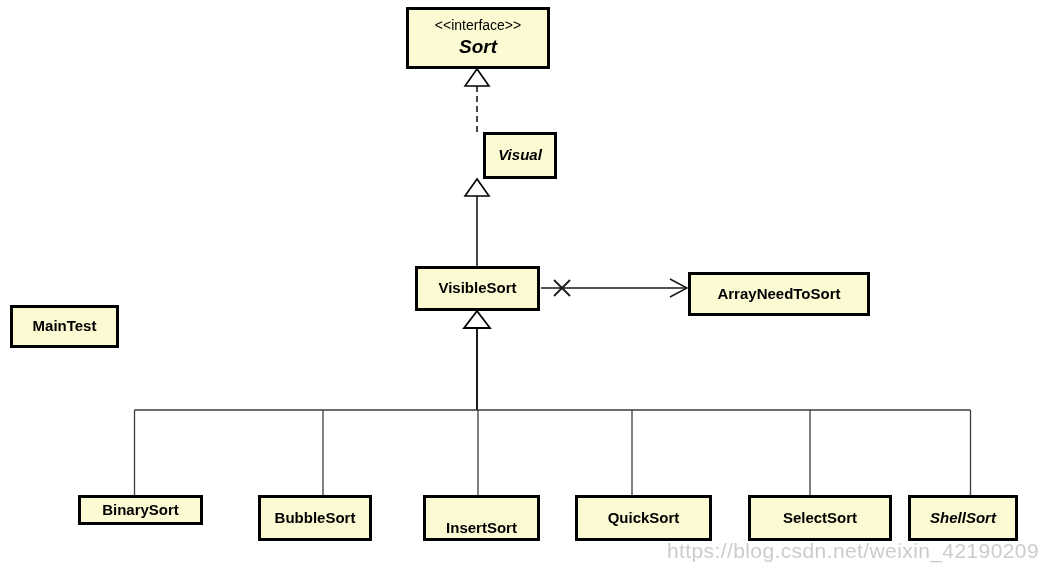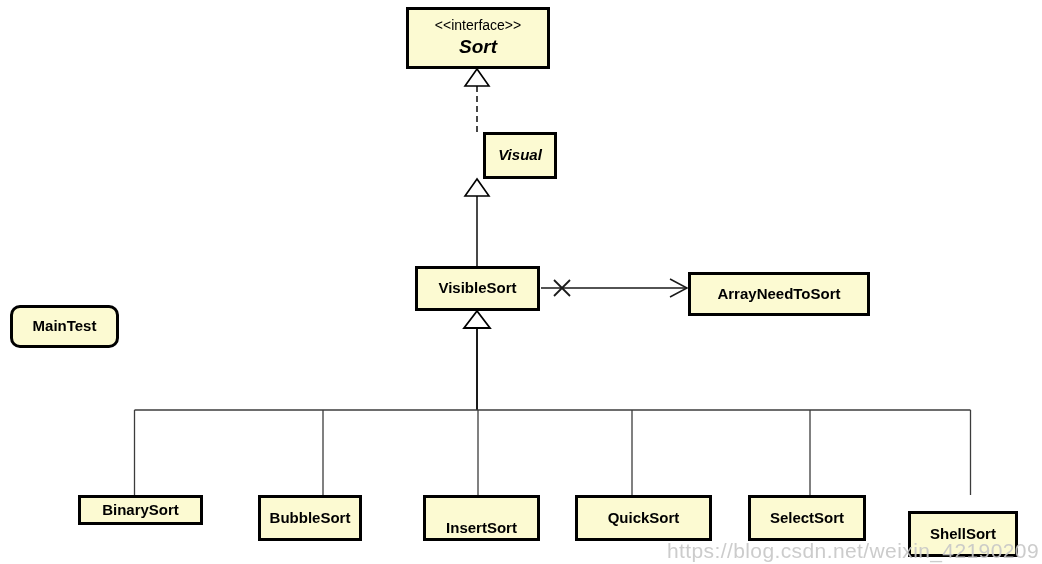--- a/index.html
+++ b/index.html
@@ -52,7 +52,7 @@
   .box-visual      { left: 436px; top: 132px; width: 74px;  height: 47px; margin-left: 47px; }
   .box-visiblesort { left: 415px; top: 266px; width: 125px; height: 45px; }
   .box-arrayneed   { left: 688px; top: 272px; width: 182px; height: 44px; }
-  .box-maintest    { left: 10px;  top: 305px; width: 109px; height: 43px; border-radius: 10px; }
+  .box-maintest    { left: 10px;  top: 305px; width: 109px; height: 43px; }
   .box-binarysort  { left: 78px;  top: 495px; width: 125px; height: 30px; }
   .box-bubblesort  { left: 258px; top: 495px; width: 104px; height: 46px; }
   .box-insertsort  { left: 423px; top: 495px; width: 117px; height: 46px; justify-content: flex-end; }

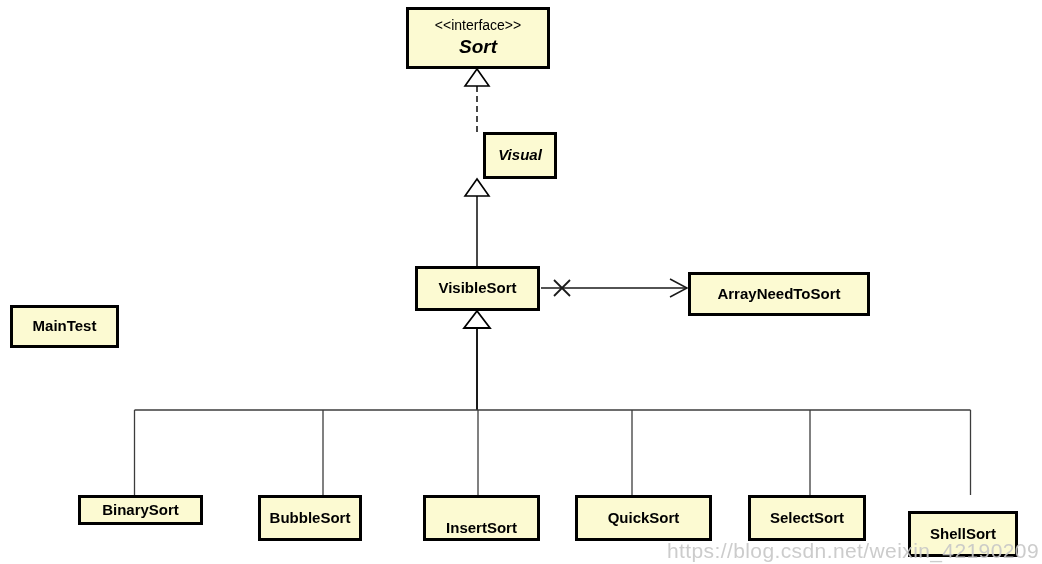--- a/index.html
+++ b/index.html
@@ -54,7 +54,7 @@
   .box-arrayneed   { left: 688px; top: 272px; width: 182px; height: 44px; }
   .box-maintest    { left: 10px;  top: 305px; width: 109px; height: 43px; }
   .box-binarysort  { left: 78px;  top: 495px; width: 125px; height: 30px; }
-  .box-bubblesort  { left: 258px; top: 495px; width: 104px; height: 46px; }
+  .box-bubblesort  { left: 258px; top: 495px; width: 114px; height: 46px; }
   .box-insertsort  { left: 423px; top: 495px; width: 117px; height: 46px; justify-content: flex-end; }
   .box-quicksort   { left: 575px; top: 495px; width: 137px; height: 46px; }
   .box-selectsort  { left: 748px; top: 495px; width: 118px; height: 46px; }

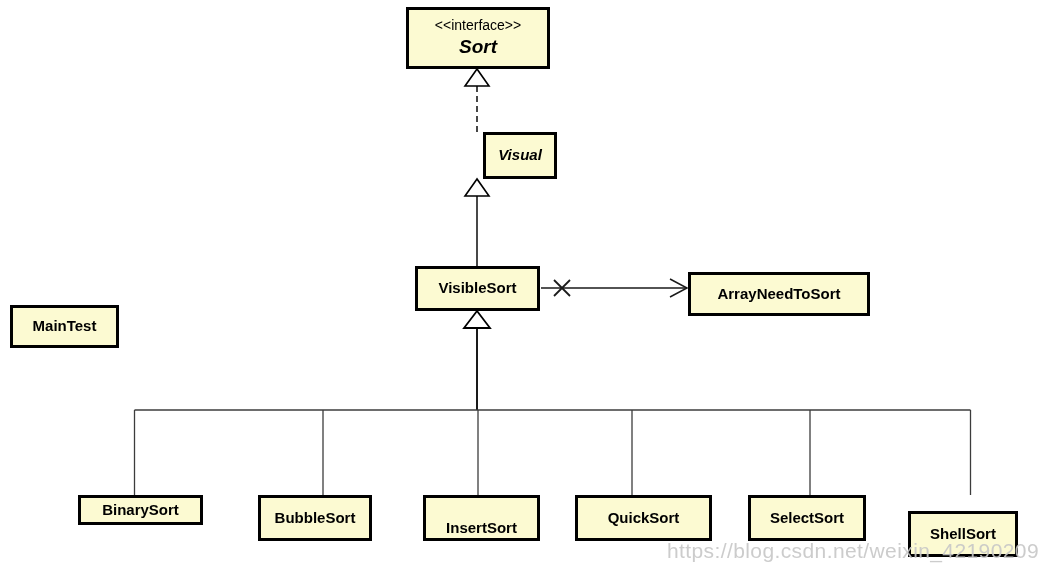--- a/index.html
+++ b/index.html
@@ -57,7 +57,7 @@
   .box-bubblesort  { left: 258px; top: 495px; width: 114px; height: 46px; }
   .box-insertsort  { left: 423px; top: 495px; width: 117px; height: 46px; justify-content: flex-end; }
   .box-quicksort   { left: 575px; top: 495px; width: 137px; height: 46px; }
-  .box-selectsort  { left: 748px; top: 495px; width: 118px; height: 46px; }
+  .box-selectsort  { left: 748px; top: 495px; width: 144px; height: 46px; }
   .box-shellsort   { left: 908px; top: 511px; width: 110px; height: 46px; }
 </style>
 </head>

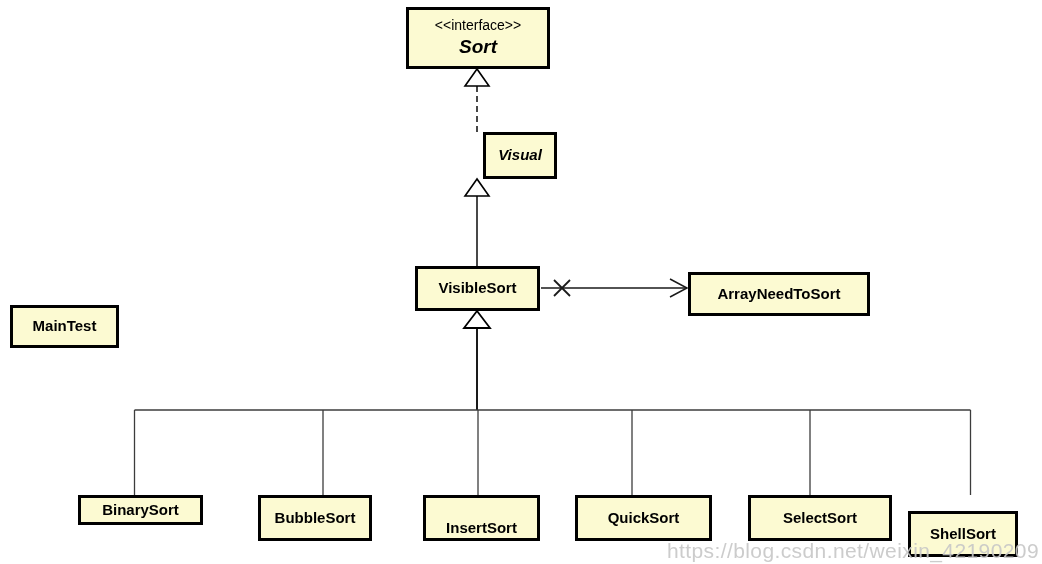--- a/index.html
+++ b/index.html
@@ -58,7 +58,7 @@
   .box-insertsort  { left: 423px; top: 495px; width: 117px; height: 46px; justify-content: flex-end; }
   .box-quicksort   { left: 575px; top: 495px; width: 137px; height: 46px; }
   .box-selectsort  { left: 748px; top: 495px; width: 144px; height: 46px; }
-  .box-shellsort   { left: 908px; top: 511px; width: 110px; height: 46px; }
+  .box-shellsort   { left: 908px; top: 495px; width: 110px; height: 46px; font-style: italic; }
 </style>
 </head>
 <body>

